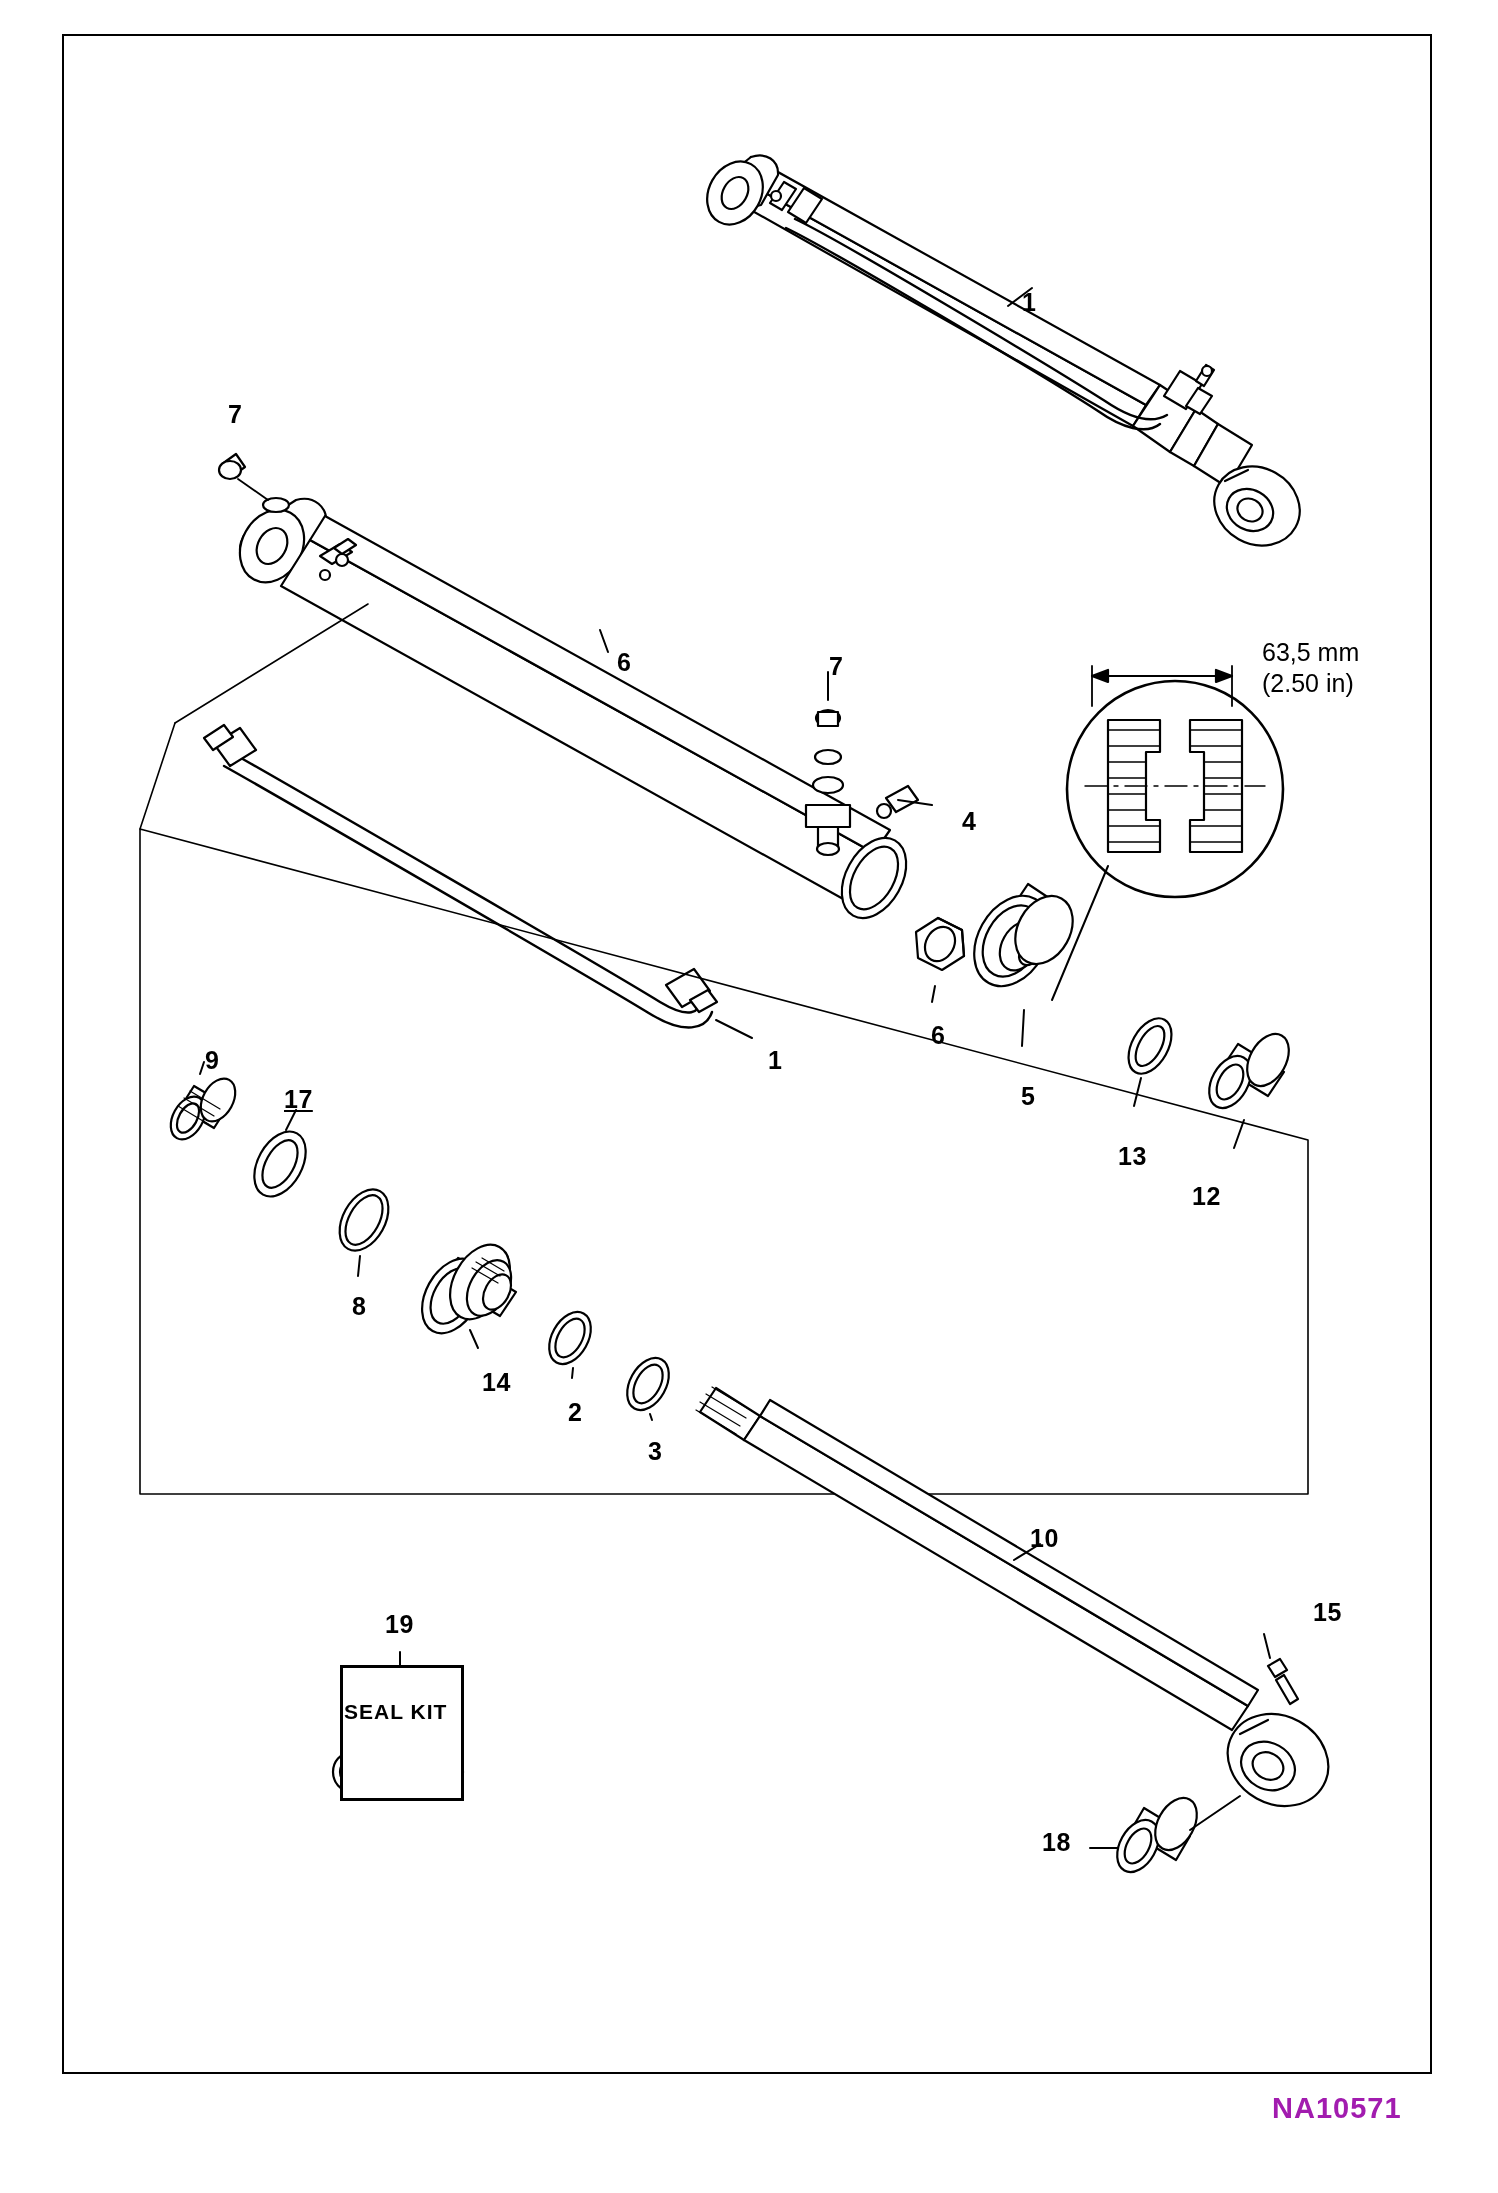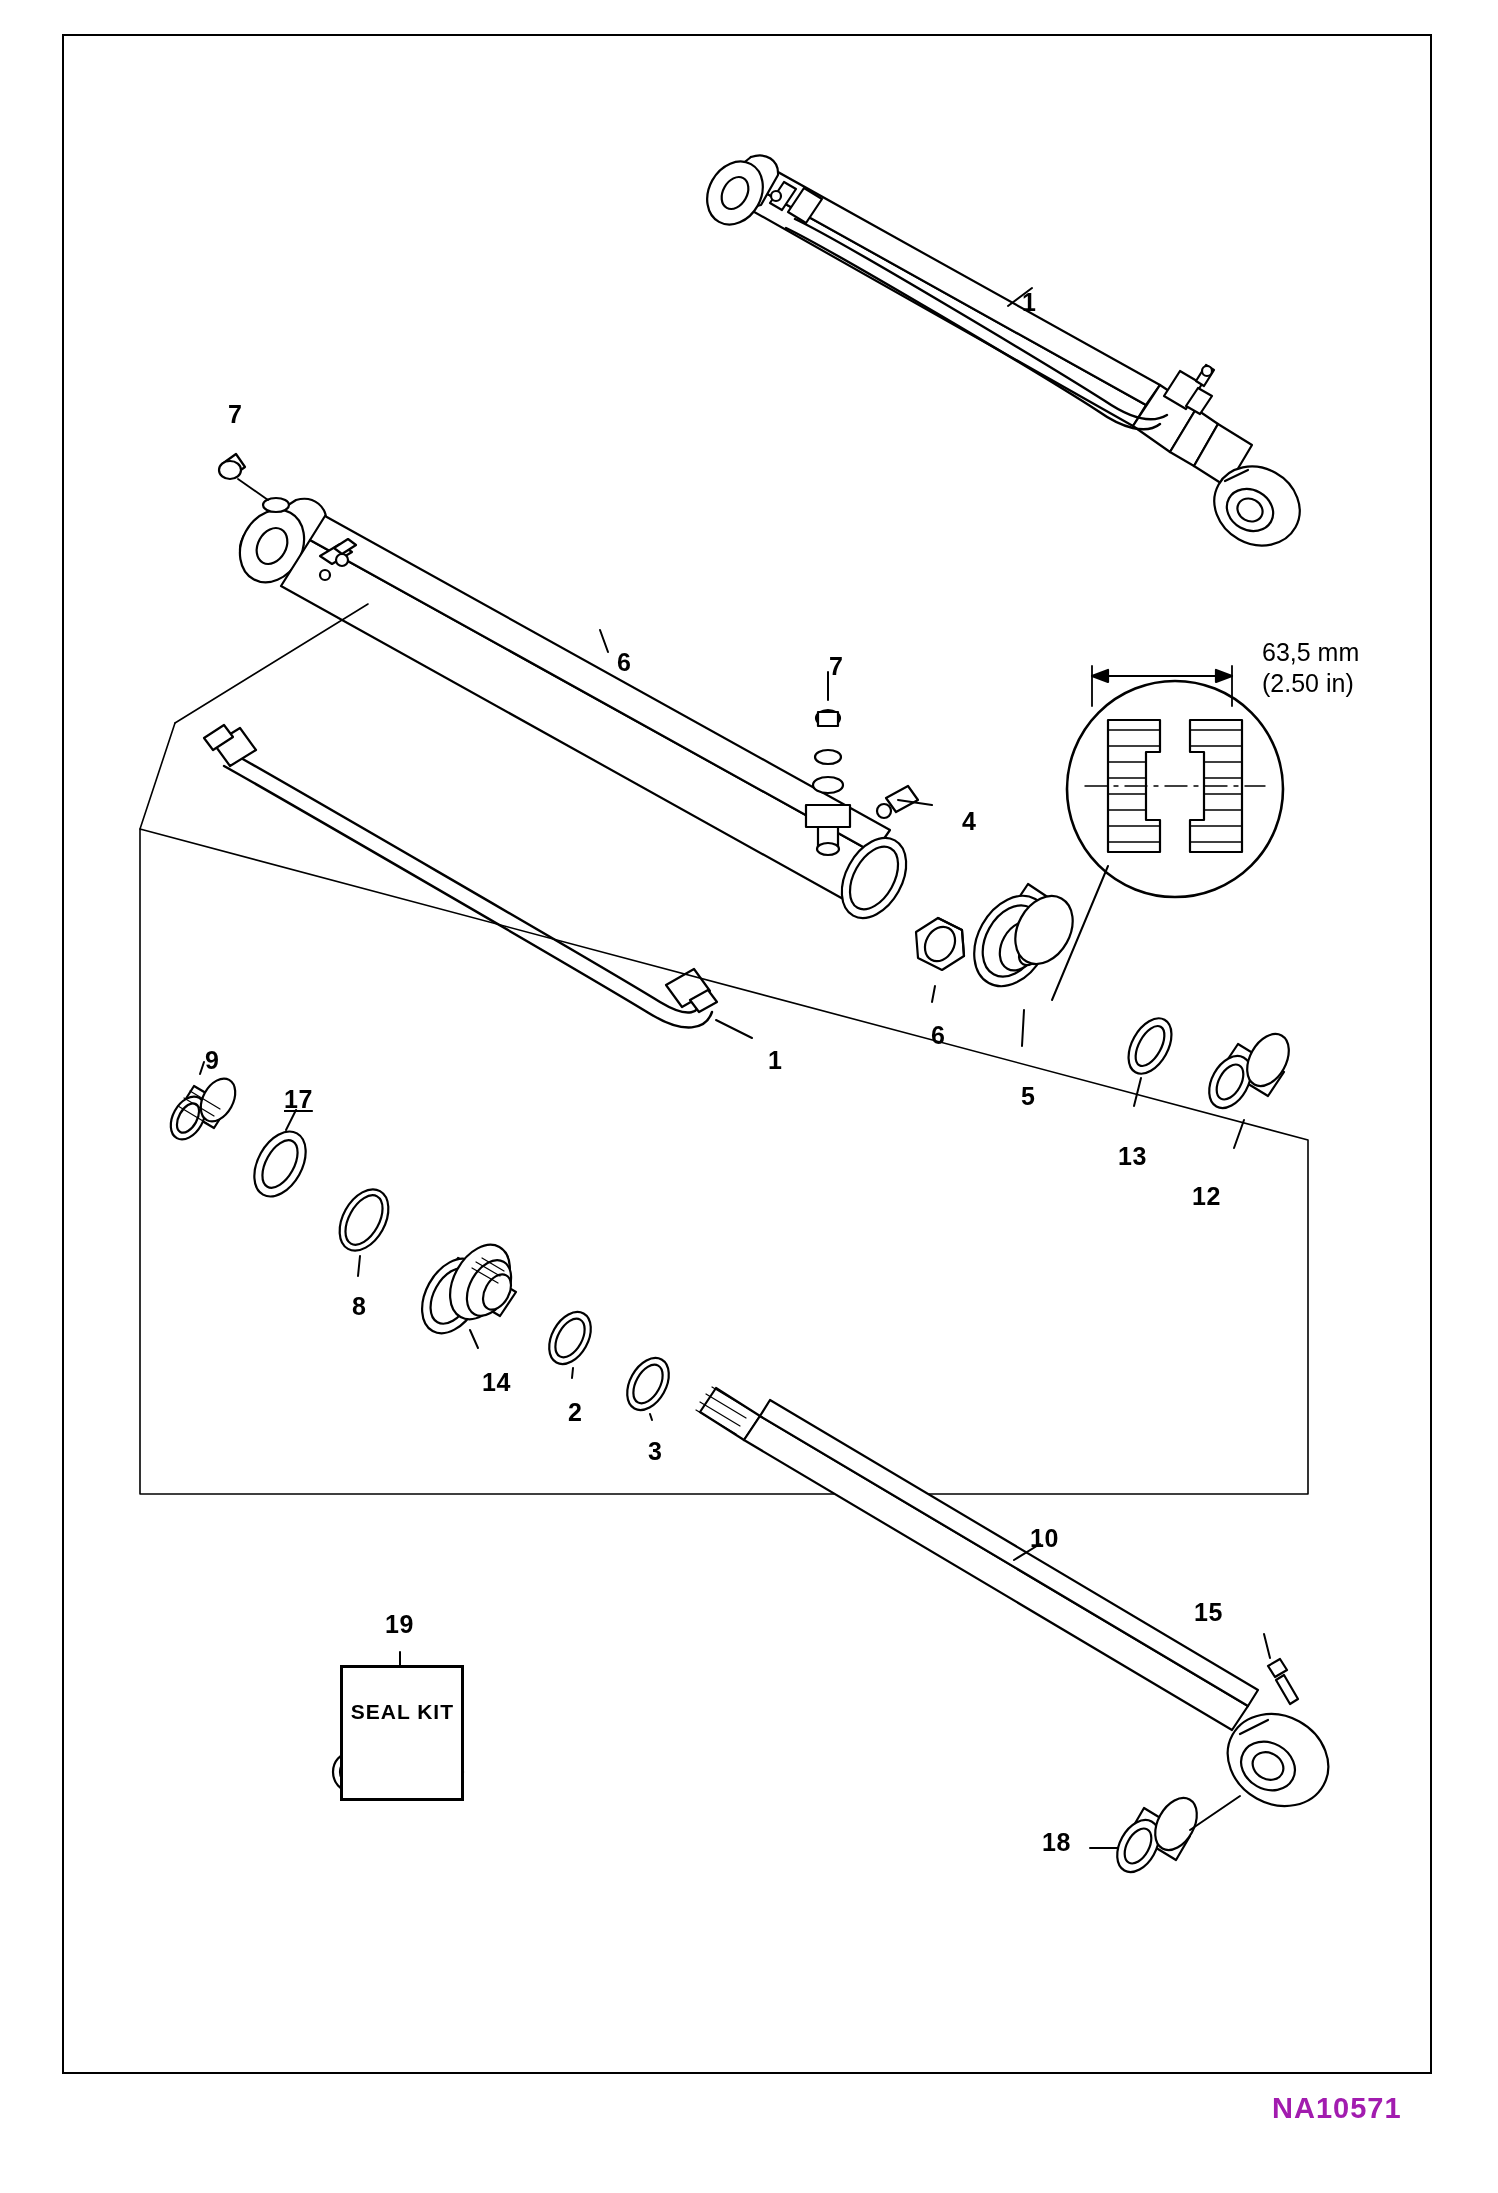--- a/index.html
+++ b/index.html
@@ -288,7 +288,7 @@
   <div class="callout" style="left:568px;top:1398px;">2</div>
   <div class="callout" style="left:648px;top:1437px;">3</div>
   <div class="callout" style="left:1030px;top:1524px;">10</div>
-  <div class="callout" style="left:1194px;top:1598px;">15</div>
+  <div class="callout" style="left:1313px;top:1598px;">15</div>
   <div class="callout" style="left:1042px;top:1828px;">18</div>
   <div class="callout" style="left:385px;top:1610px;">19</div>
 

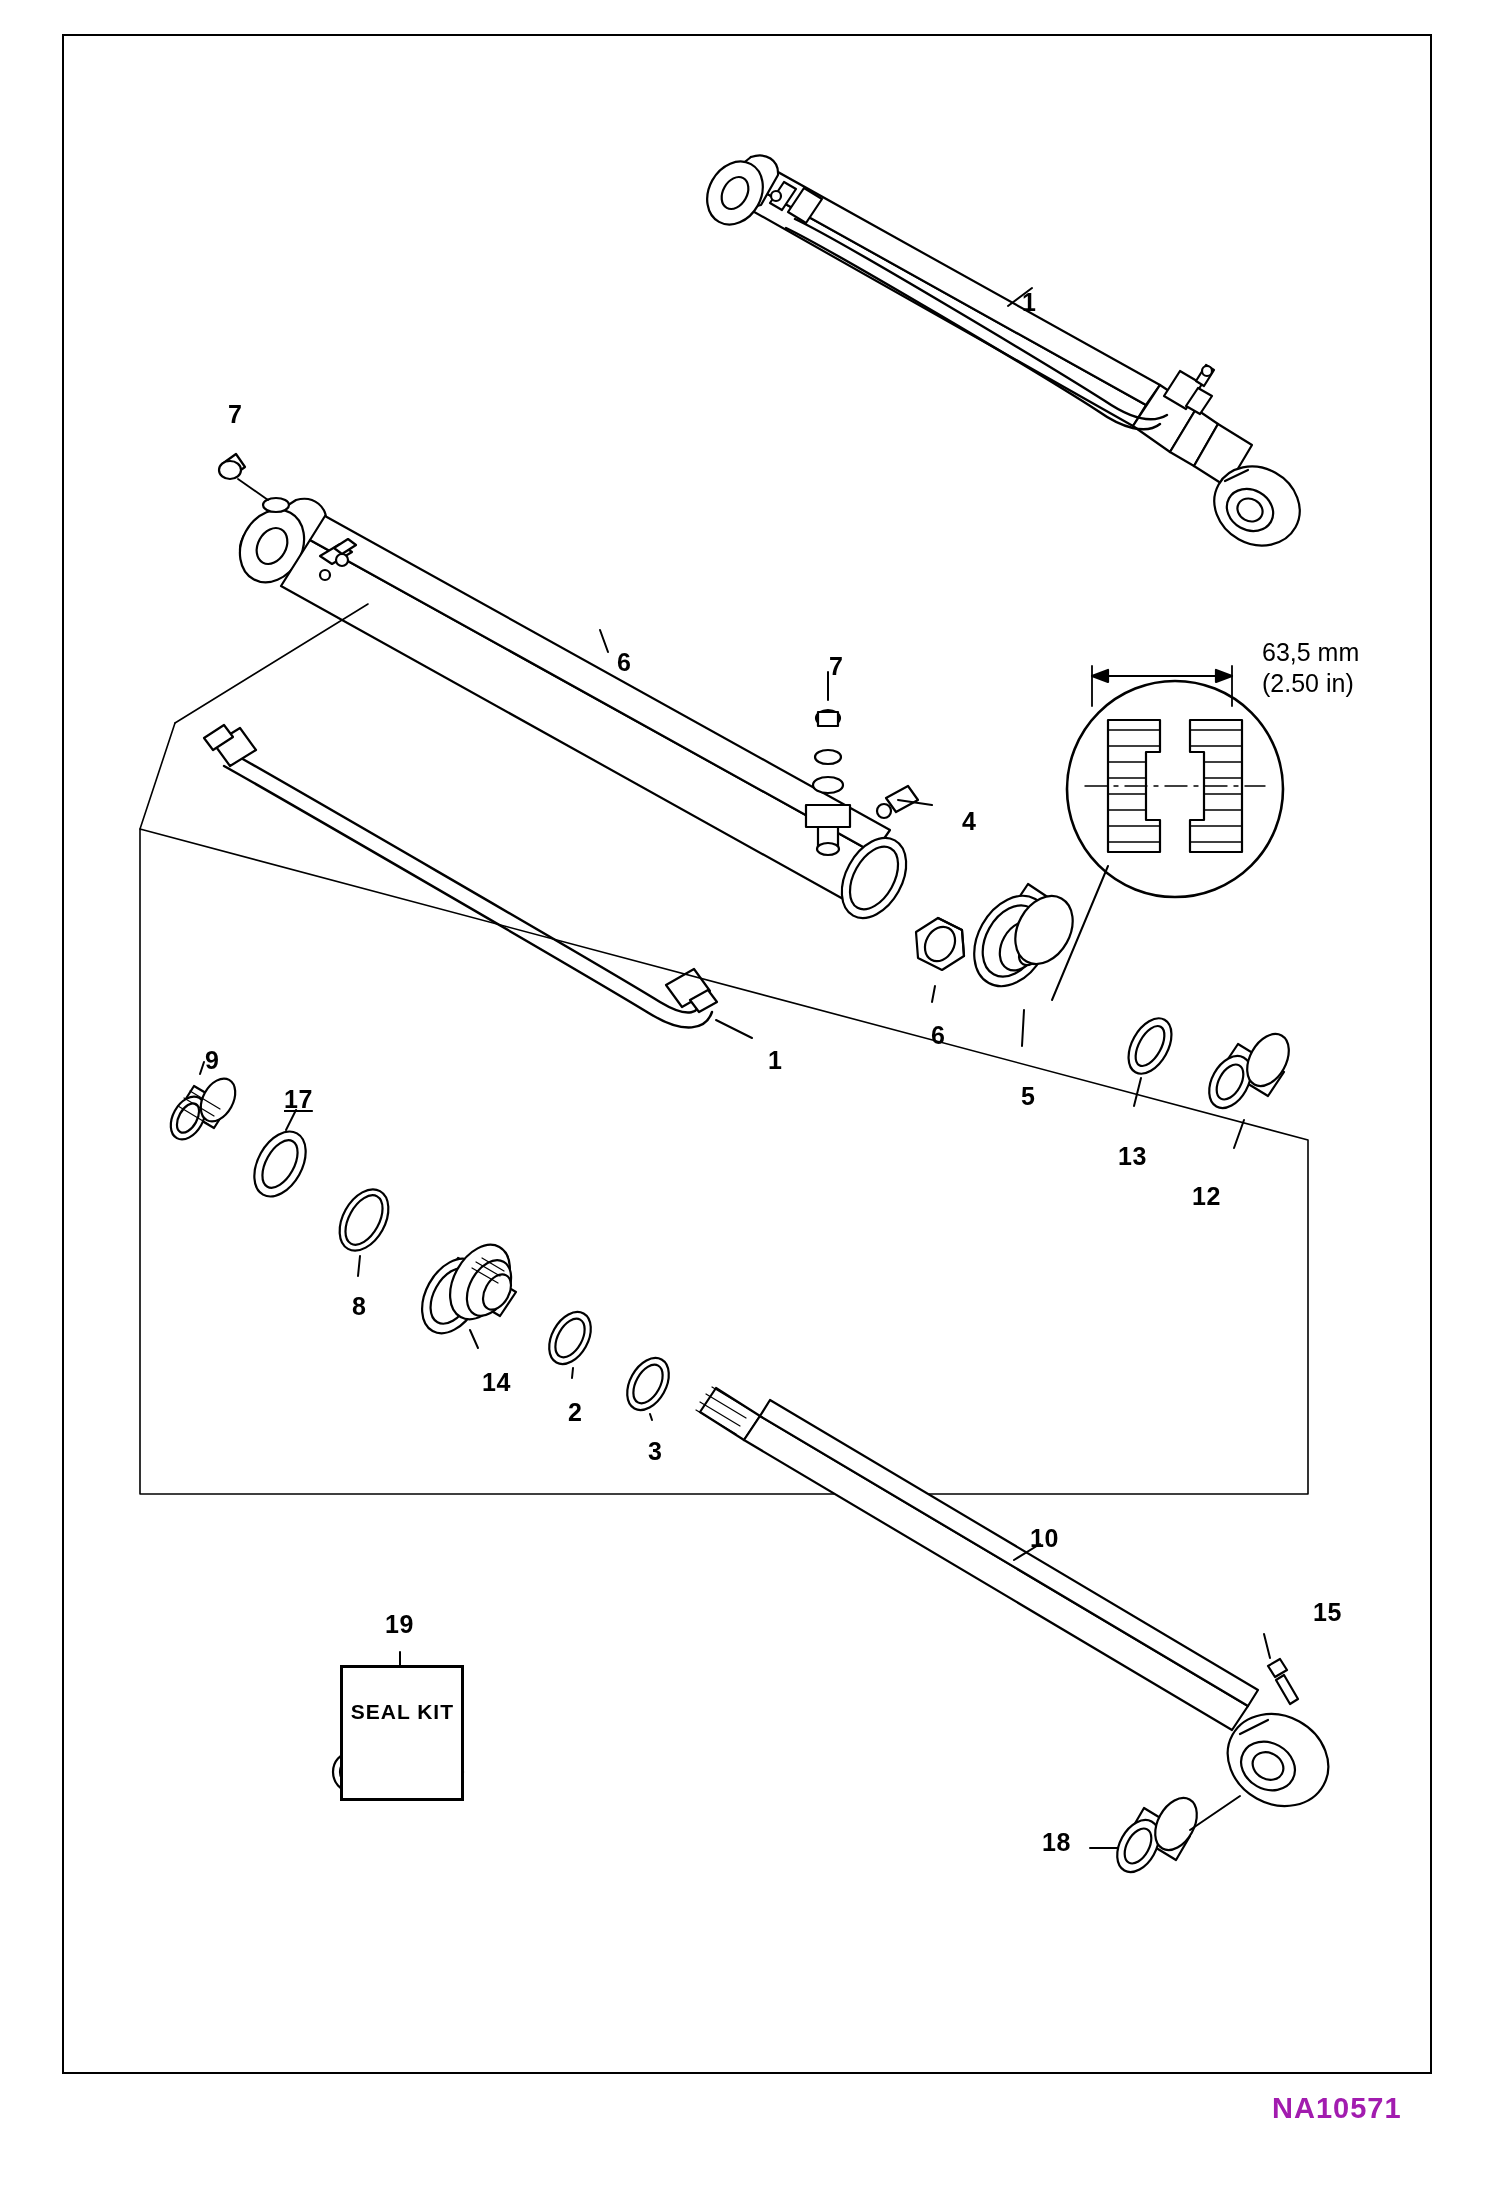--- a/index.html
+++ b/index.html
@@ -262,7 +262,7 @@
   </svg>
 
   <div class="sealbox" style="left:340px;top:1665px;width:118px;height:130px;"></div>
-  <div class="sealtitle" style="left:344px;top:1700px;width:110px;text-align:right;">SEAL KIT</div>
+  <div class="sealtitle" style="left:344px;top:1700px;width:110px;text-align:left;">SEAL KIT</div>
 
   <div class="dimtext" style="left:1262px;top:629px;margin-top:8px;">
     <div>63,5 mm</div>

